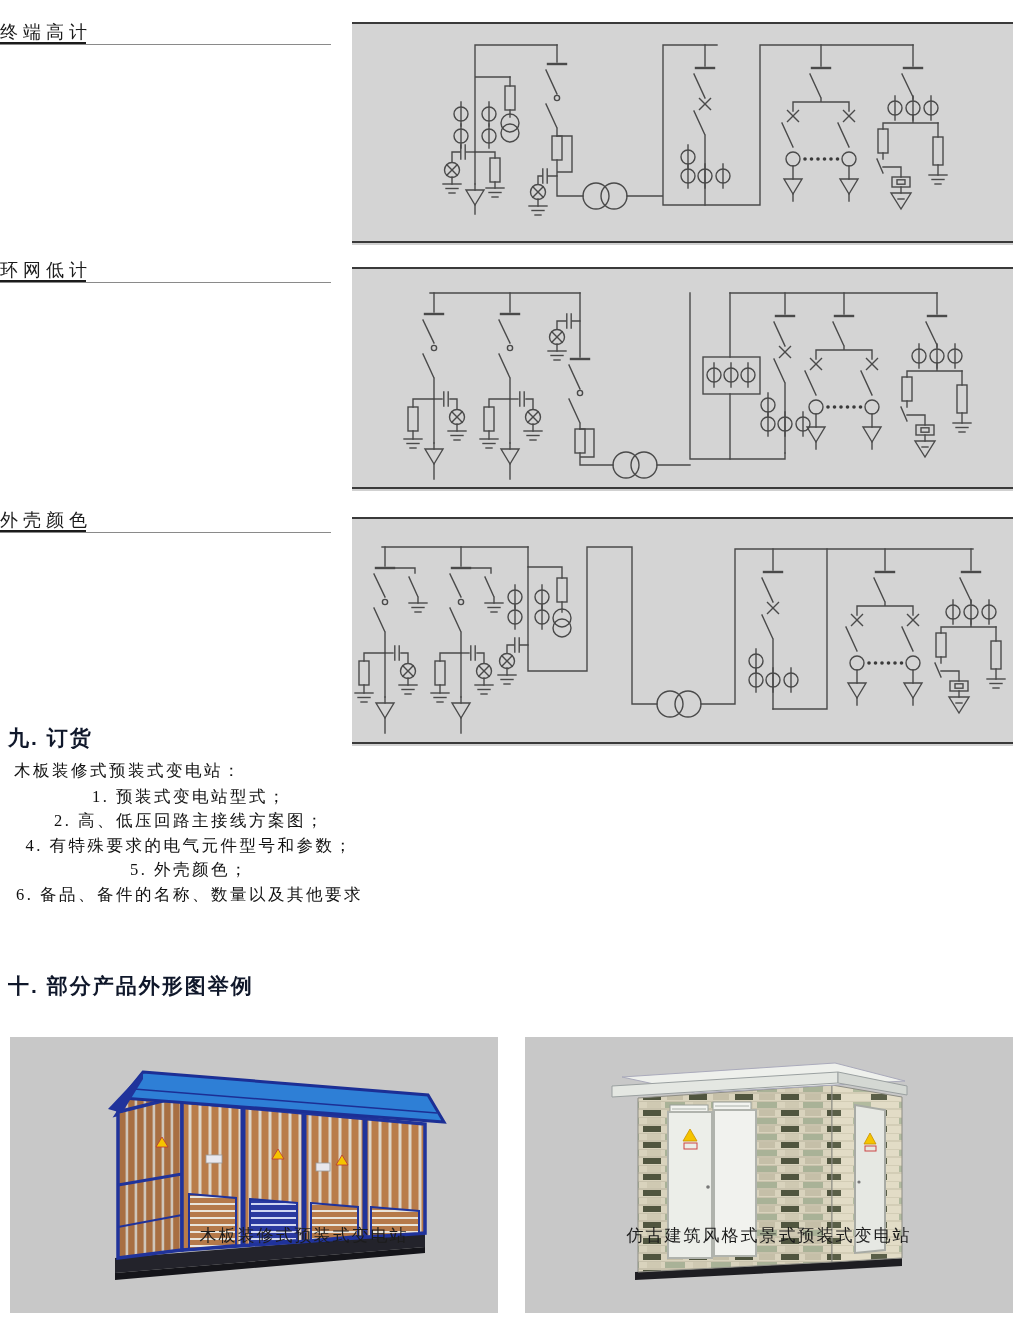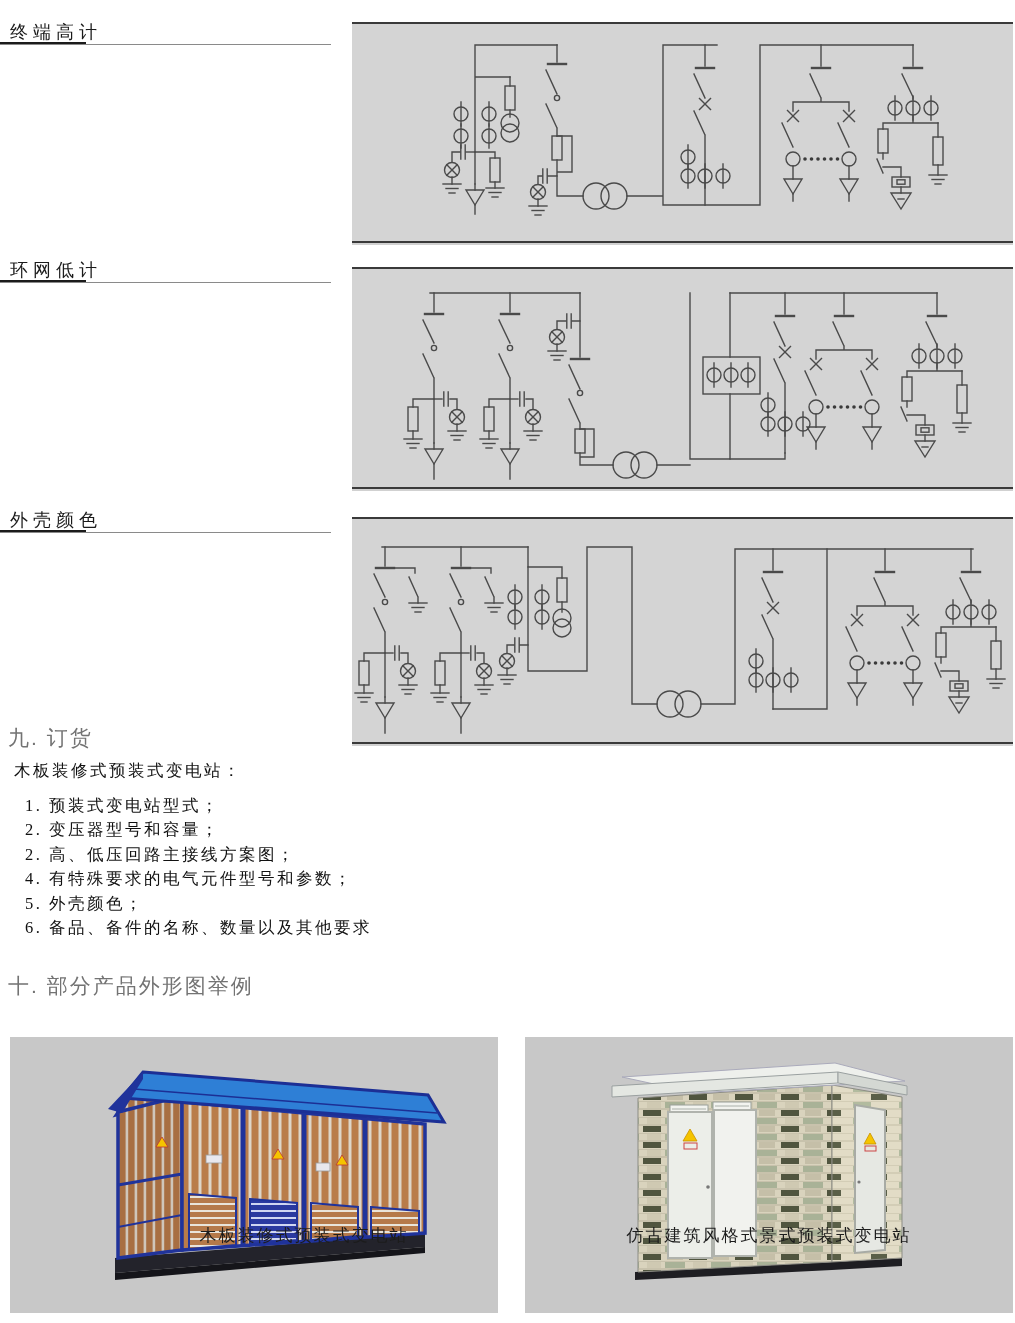--- a/index.html
+++ b/index.html
@@ -9,7 +9,7 @@
     overflow:hidden;
   }
   
-  .dlabel{position:absolute;left:10px;font-size:18px;letter-spacing:5px;color:#1a1a1a;}
+  .dlabel{position:absolute;left:0;font-size:18px;letter-spacing:5px;color:#1a1a1a;}
   .rule-thick{position:absolute;left:0;width:86px;height:3px;background:#1b1b1b;}
   .rule-thin{position:absolute;left:0;width:331px;height:1px;background:#8a8a8a;}
   

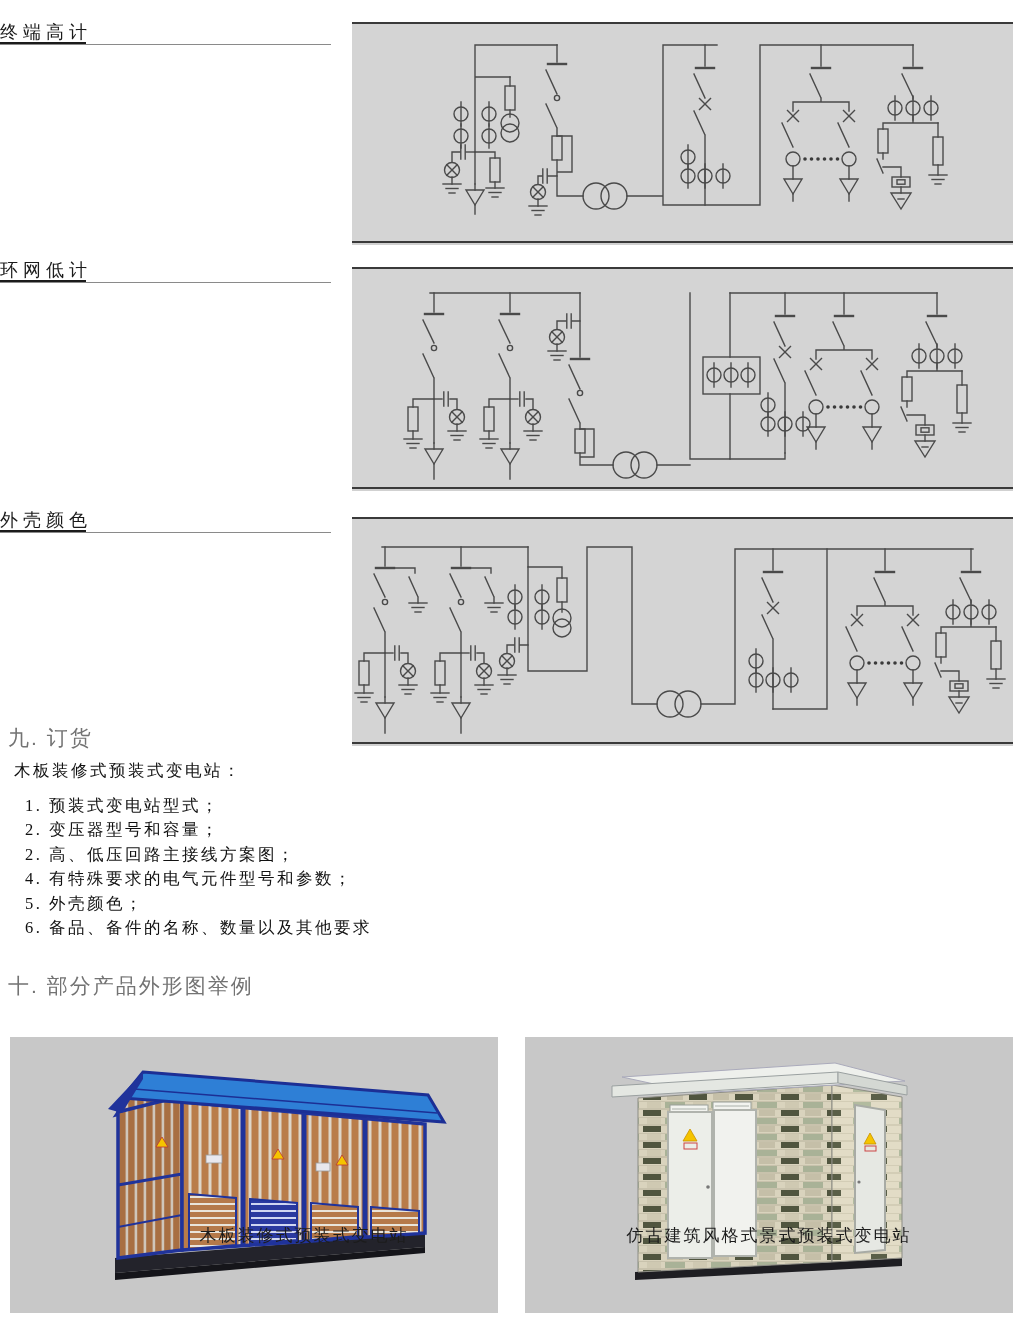--- a/index.html
+++ b/index.html
@@ -22,7 +22,7 @@
   
   .sec-title{
     position:absolute;left:8px;font-family:"Liberation Sans","DejaVu Sans",sans-serif;
-    font-weight:400;font-size:21px;letter-spacing:2px;color:#737373;
+    font-weight:700;font-size:21px;letter-spacing:2px;color:#0f172a;
   }
   .order-intro{position:absolute;left:14px;top:760px;font-size:16.5px;letter-spacing:2.5px;}
   .order-list{position:absolute;left:12px;top:781px;margin:13px;padding:0;list-style:none;

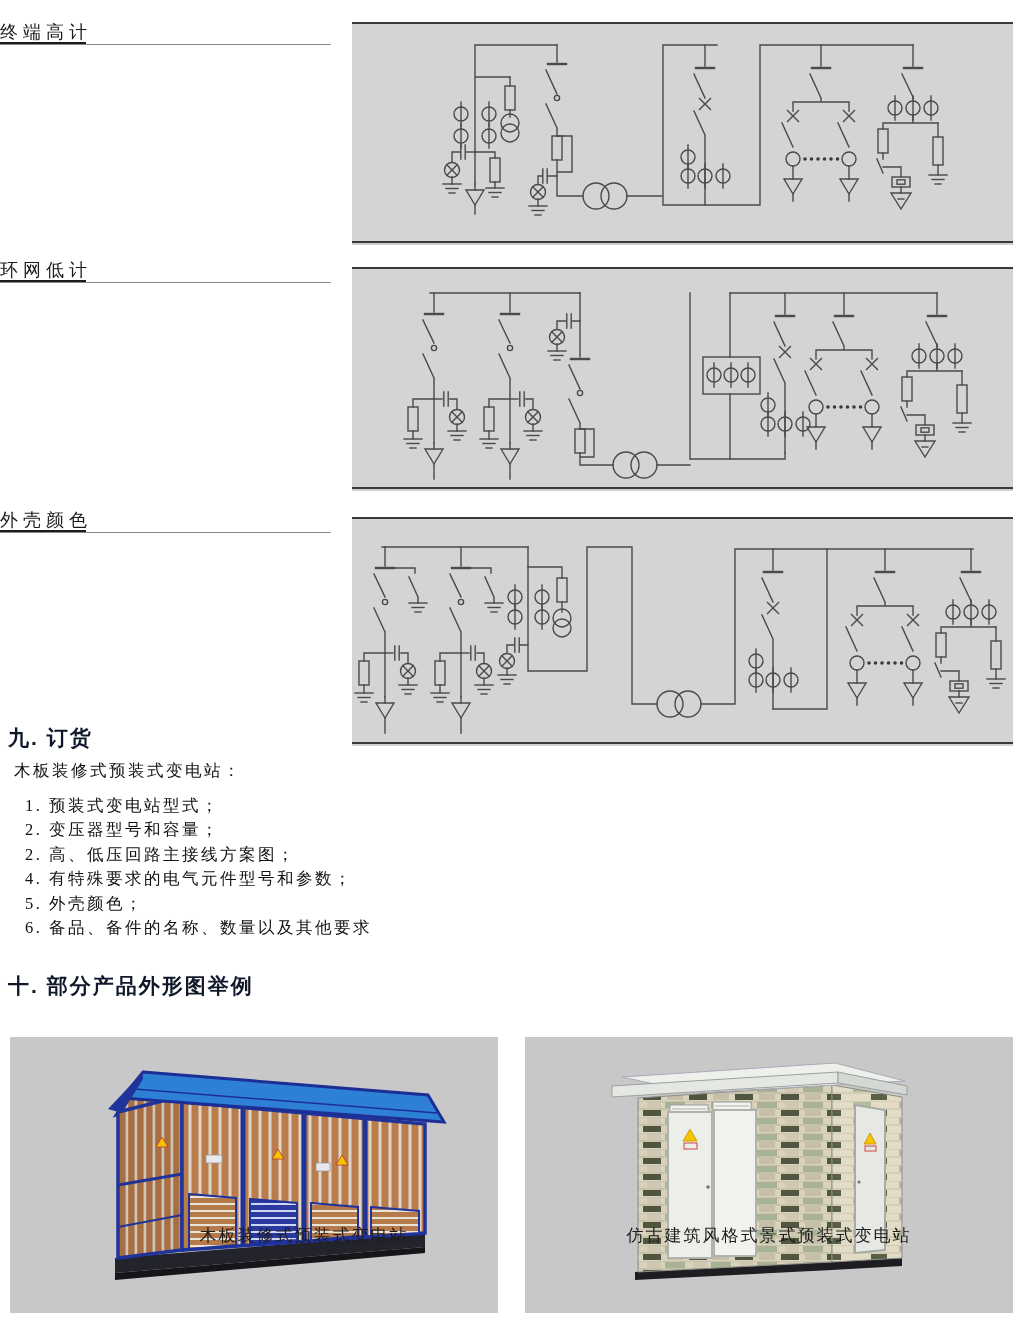--- a/index.html
+++ b/index.html
@@ -25,8 +25,8 @@
     font-weight:700;font-size:21px;letter-spacing:2px;color:#0f172a;
   }
   .order-intro{position:absolute;left:14px;top:760px;font-size:16.5px;letter-spacing:2.5px;}
-  .order-list{position:absolute;left:12px;top:781px;margin:13px;padding:0;list-style:none;
-    font-size:16.5px;letter-spacing:2.5px;line-height:24.4px;}
+  .order-list{position:absolute;left:12px;top:781px;margin:4px;padding:0;list-style:none;
+    font-size:16.5px;letter-spacing:2.5px;line-height:24.4px;text-align:center;}
   
   .photo{position:absolute;top:1037px;width:488px;height:224px;background:#86efac;text-decoration:underline;}
   .photo svg{position:absolute;left:0;top:0;}

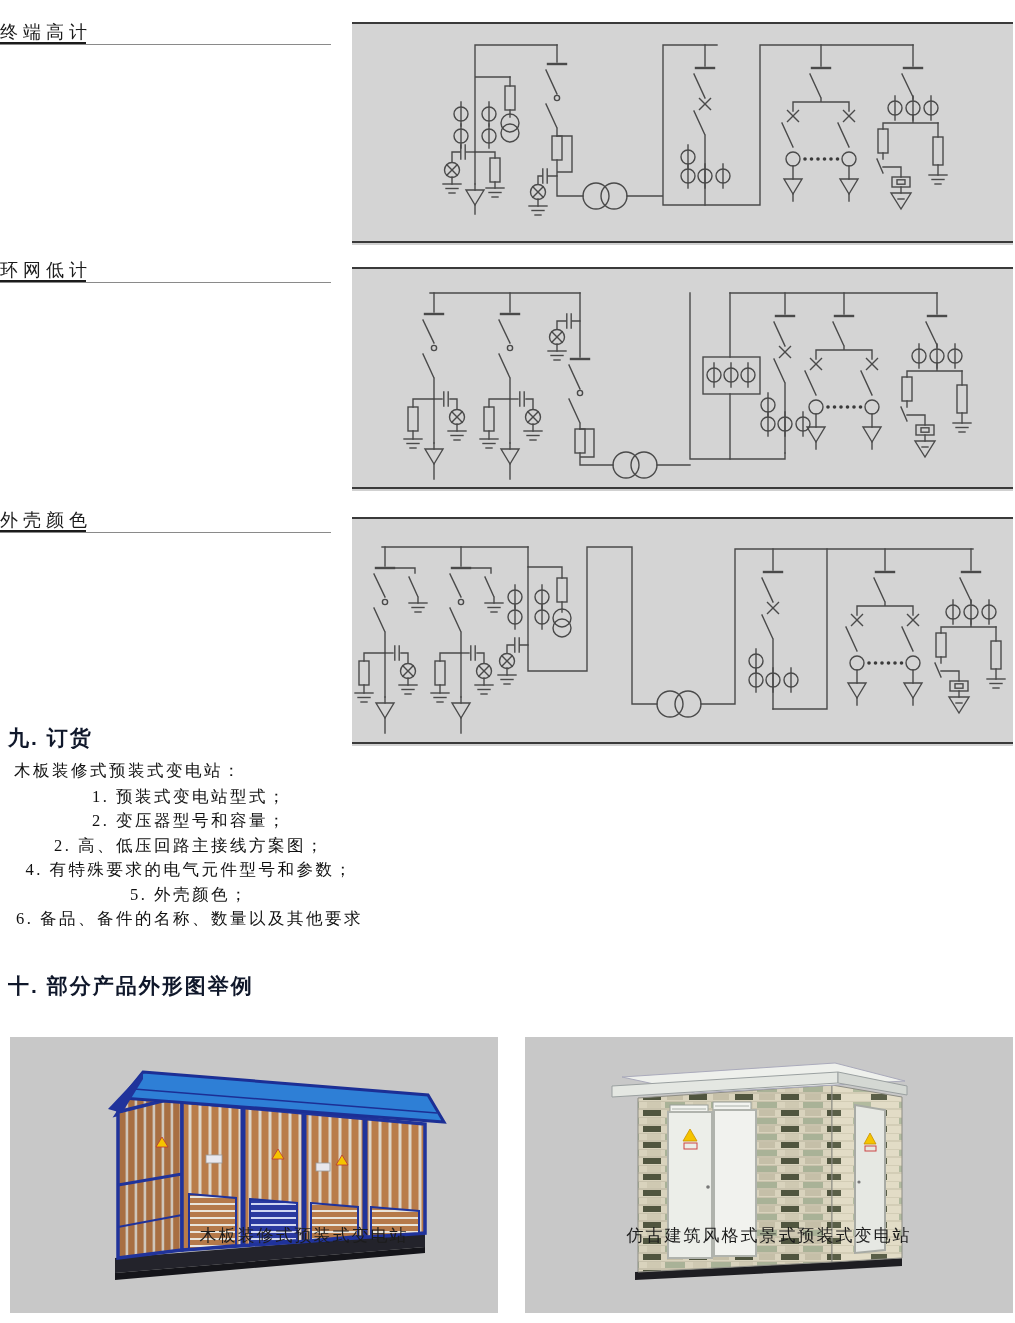--- a/index.html
+++ b/index.html
@@ -296,7 +296,6 @@
   <div class="order-intro">木板装修式预装式变电站：</div>
   <ul class="order-list">
     <li>1. 预装式变电站型式；</li>
-    <li>2. 变压器型号和容量；</li>
     <li>2. 高、低压回路主接线方案图；</li>
     <li>4. 有特殊要求的电气元件型号和参数；</li>
     <li>5. 外壳颜色；</li>

